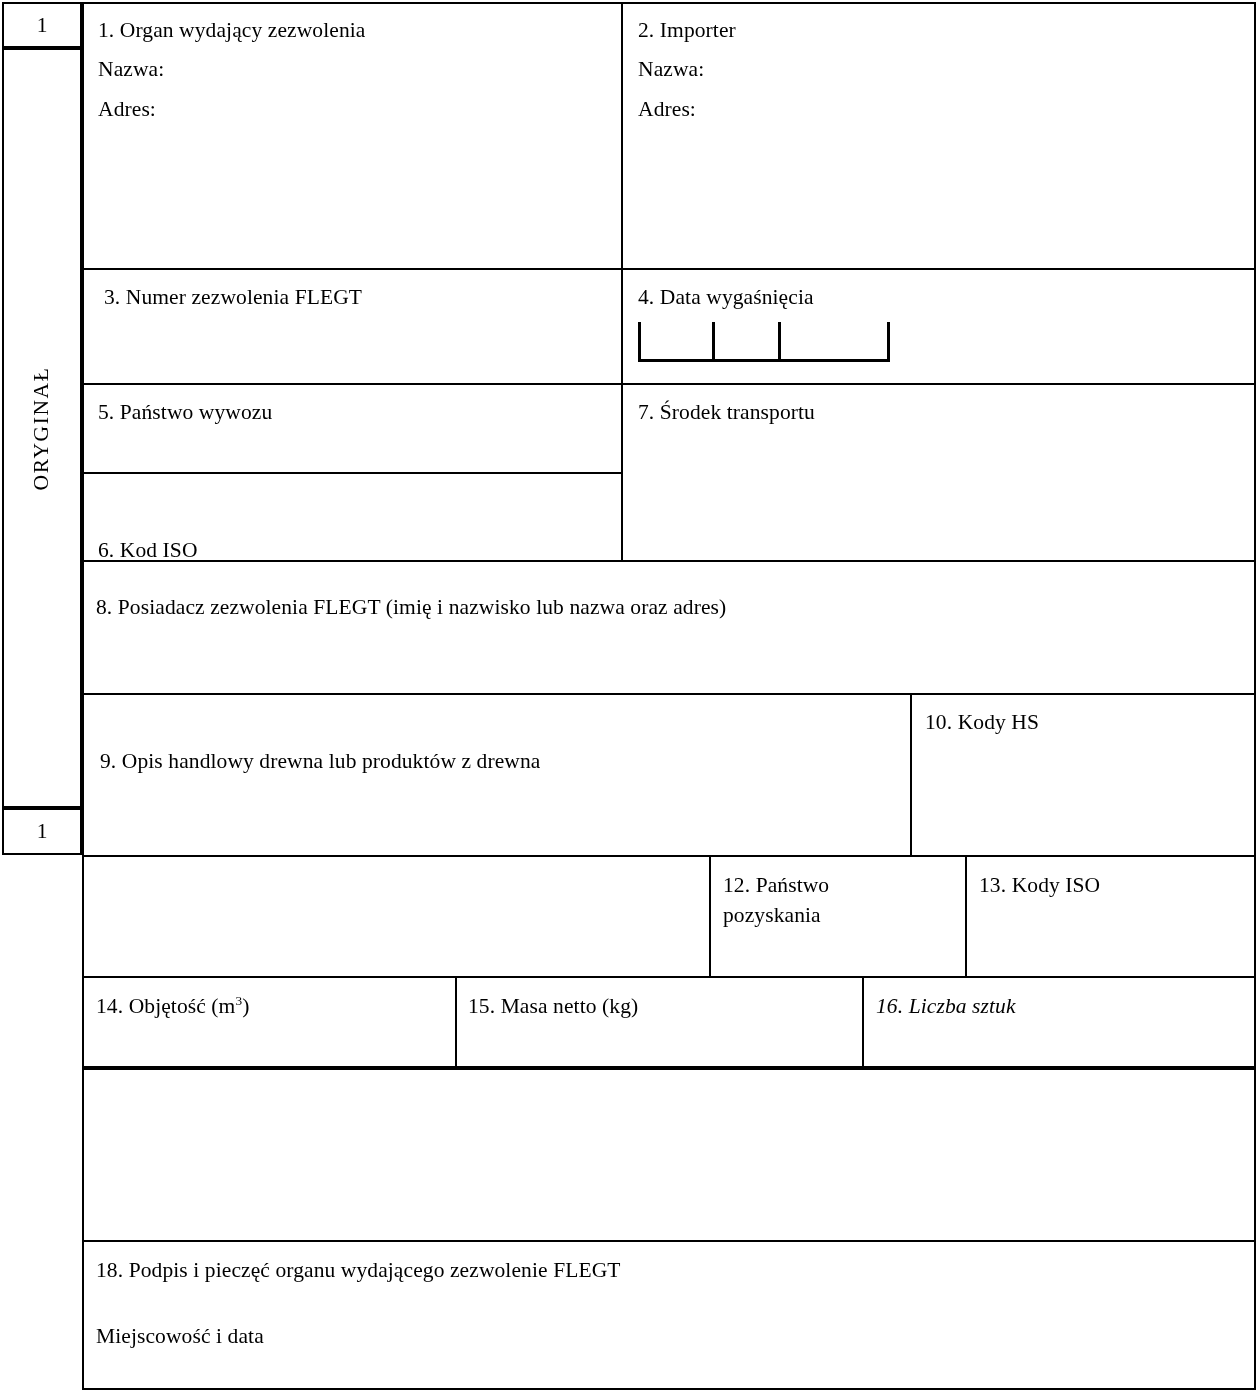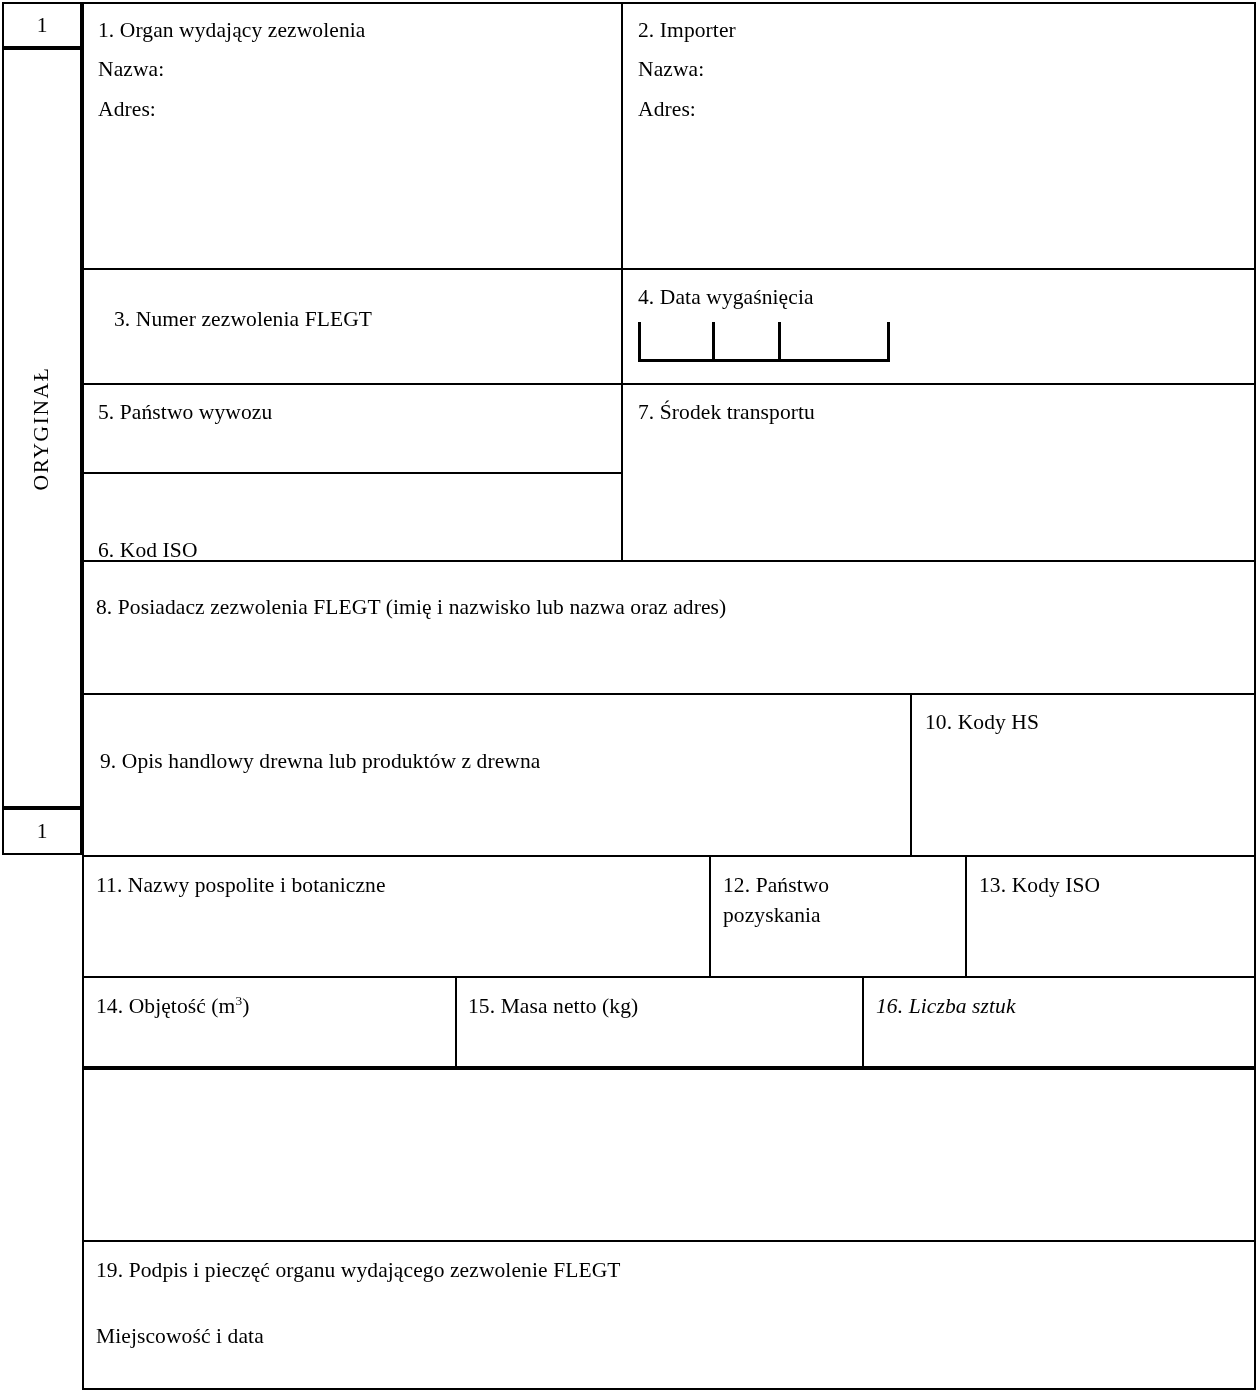--- a/index.html
+++ b/index.html
@@ -102,7 +102,7 @@
   <div class="label" style="left:638px; top:95px;">Adres:</div>
 
   <div class="cell bx" style="left:82px; top:268px; width:541px; height:117px;"></div>
-  <div class="label" style="left:114px; top:283px;margin-top:22px;">3. Numer zezwolenia FLEGT</div>
+  <div class="label" style="left:104px; top:283px;">3. Numer zezwolenia FLEGT</div>
 
   <div class="cell bx" style="left:621px; top:268px; width:635px; height:117px;"></div>
   <div class="label" style="left:638px; top:283px;">4. Data wygaśnięcia</div>

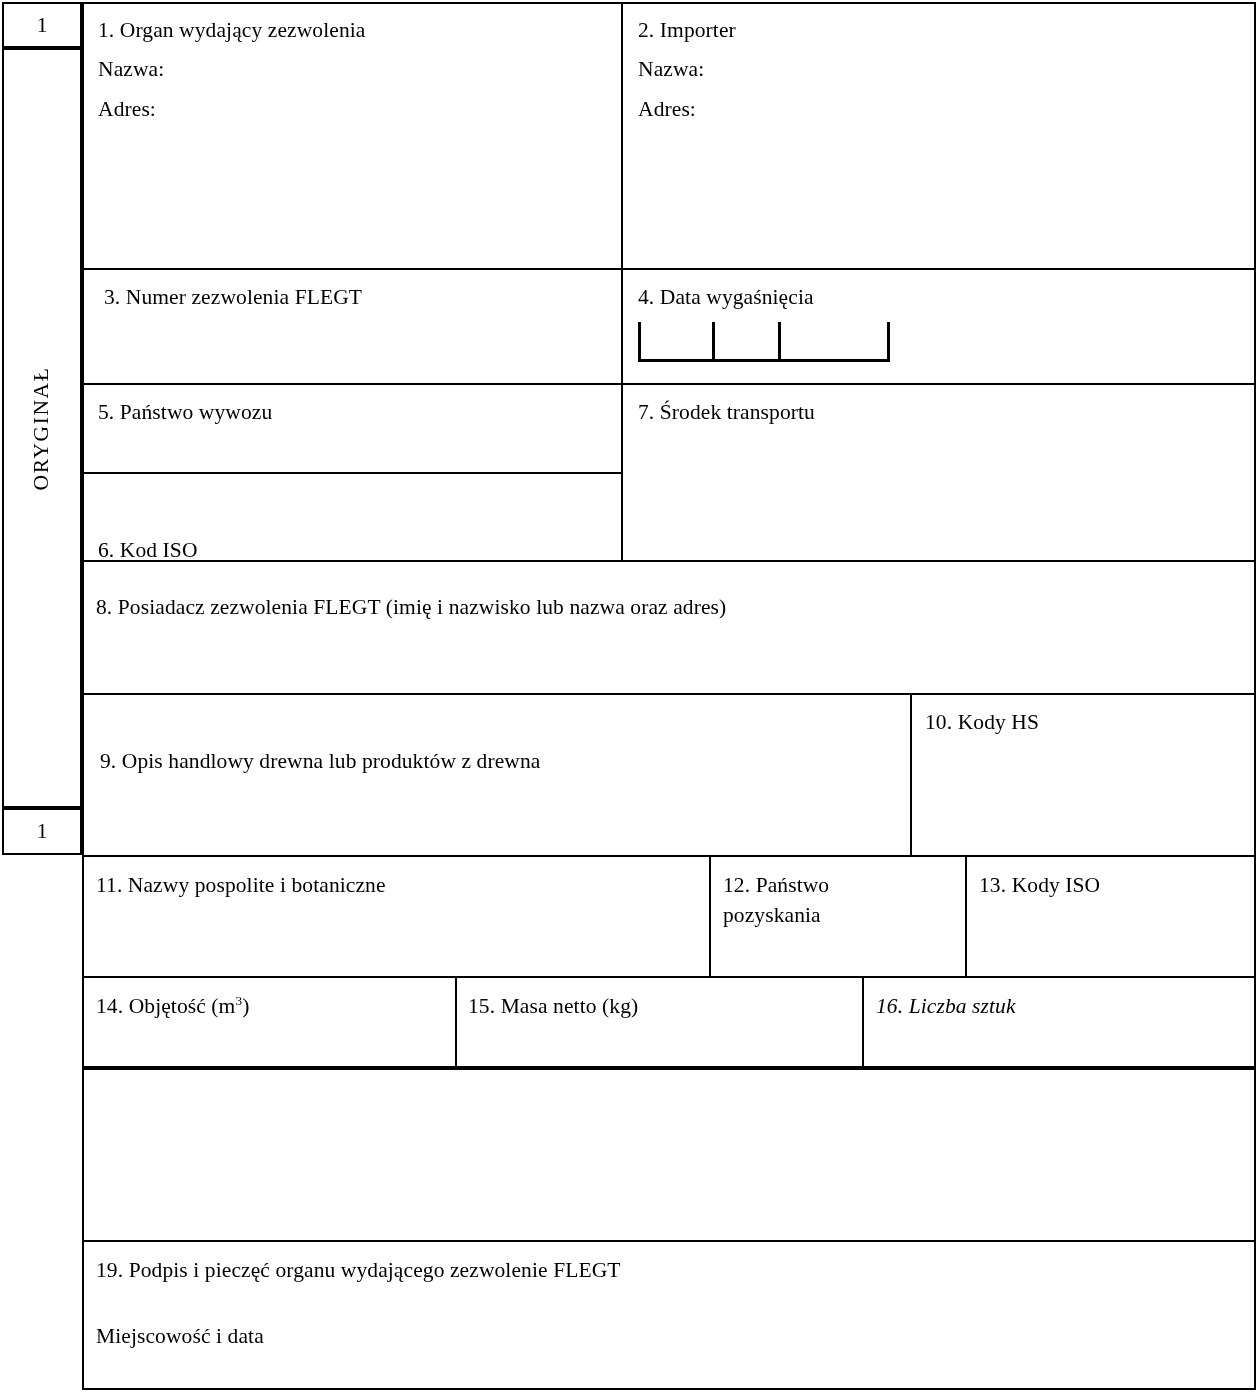--- a/index.html
+++ b/index.html
@@ -133,7 +133,6 @@
   <div class="label" style="left:925px; top:708px;">10. Kody HS</div>
 
   <div class="cell bx" style="left:82px; top:855px; width:629px; height:123px;"></div>
-  <div class="label" style="left:96px; top:871px;">11. Nazwy pospolite i botaniczne</div>
 
   <div class="cell bx" style="left:709px; top:855px; width:258px; height:123px;"></div>
   <div class="label" style="left:723px; top:871px;">12. Państwo</div>

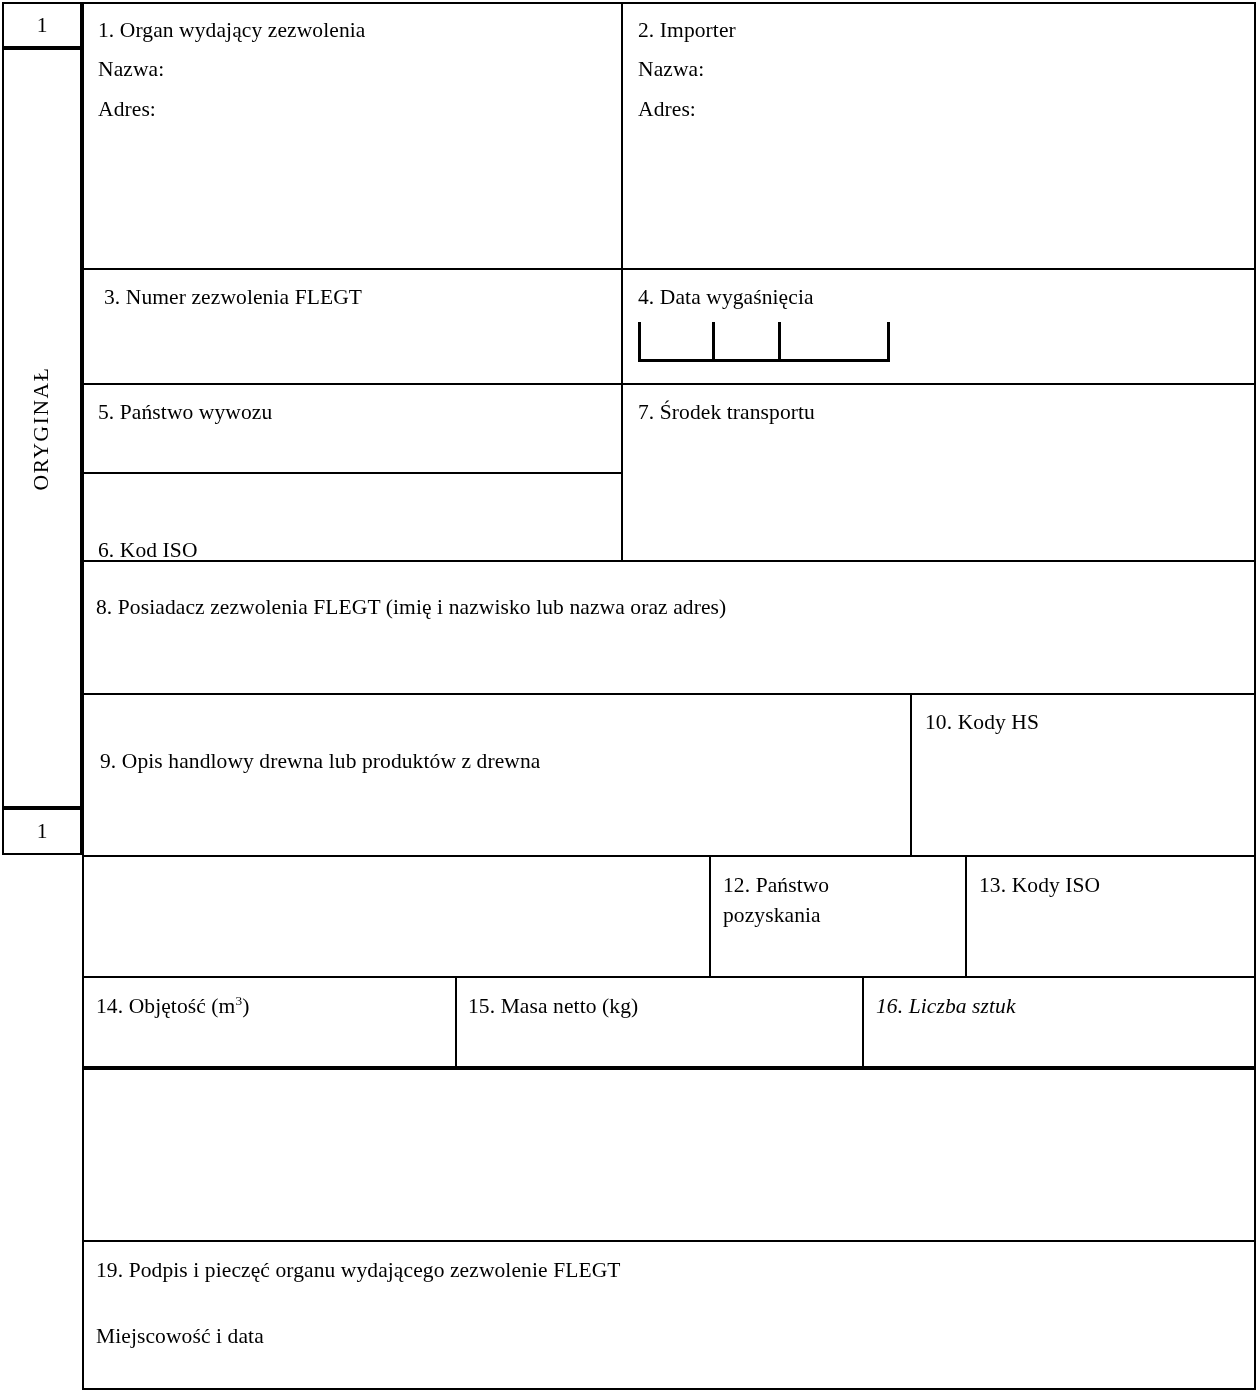--- a/index.html
+++ b/index.html
@@ -153,7 +153,7 @@
   <div class="cell bx" style="left:82px; top:1068px; width:1174px; height:174px;"></div>
 
   <div class="cell bx" style="left:82px; top:1240px; width:1174px; height:150px;"></div>
-  <div class="label" style="left:96px; top:1256px;">19. Podpis i pieczęć organu wydającego zezwolenie FLEGT</div>
+  <div class="label" style="left:96px; top:1256px;">18. Podpis i pieczęć organu wydającego zezwolenie FLEGT</div>
   <div class="label" style="left:96px; top:1322px;">Miejscowość i data</div>
 
 </div>

